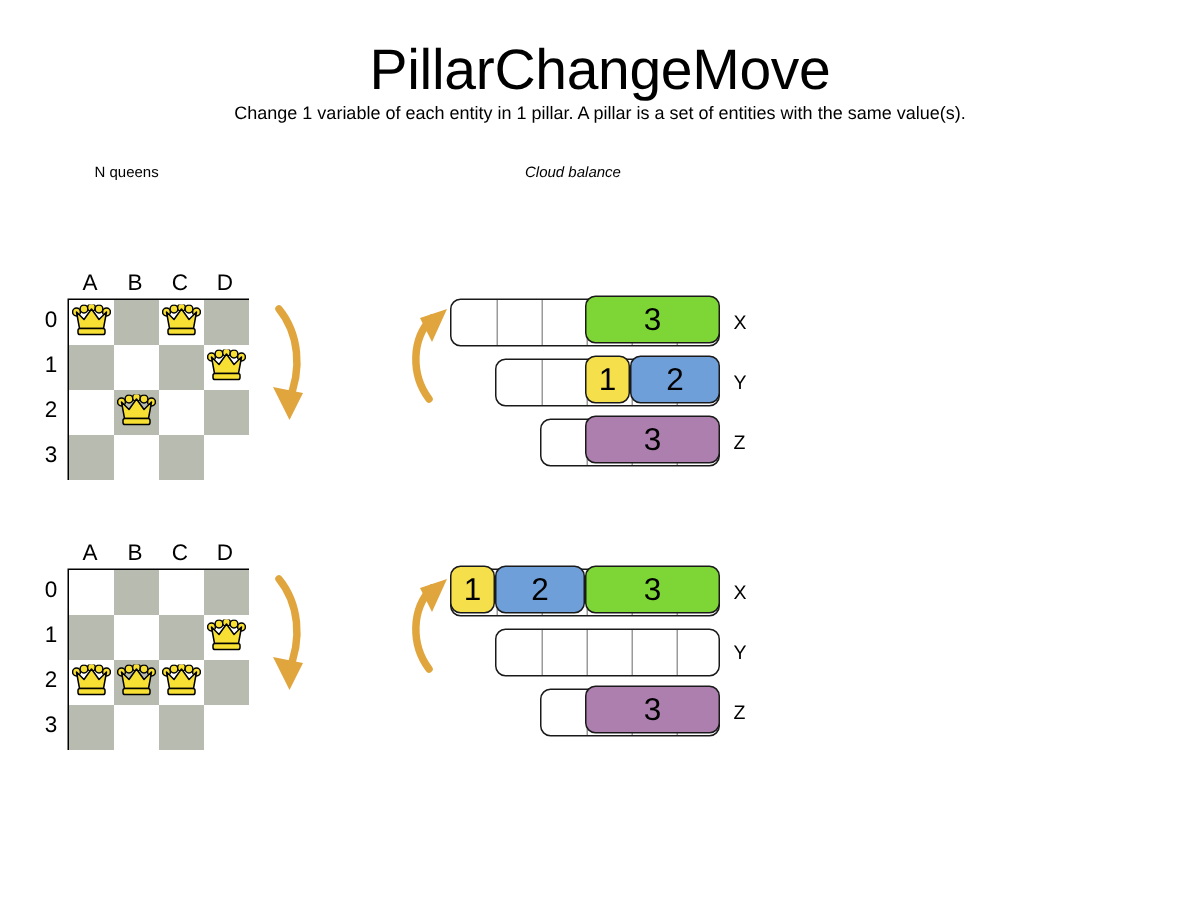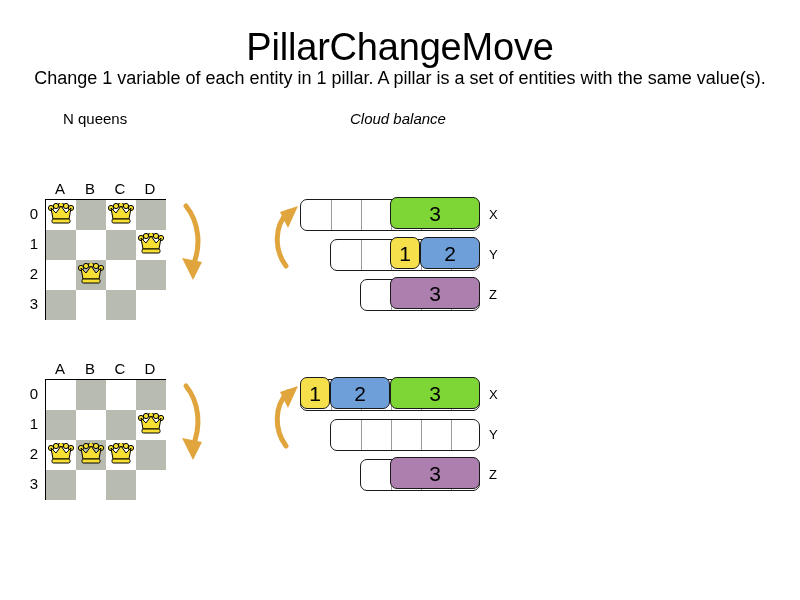--- a/index.html
+++ b/index.html
@@ -33,7 +33,7 @@
     left: 0;
     width: 800px;
     text-align: center;
-    font-size: 18px;
+    font-size: 12px;
     font-weight: normal;
   }
 

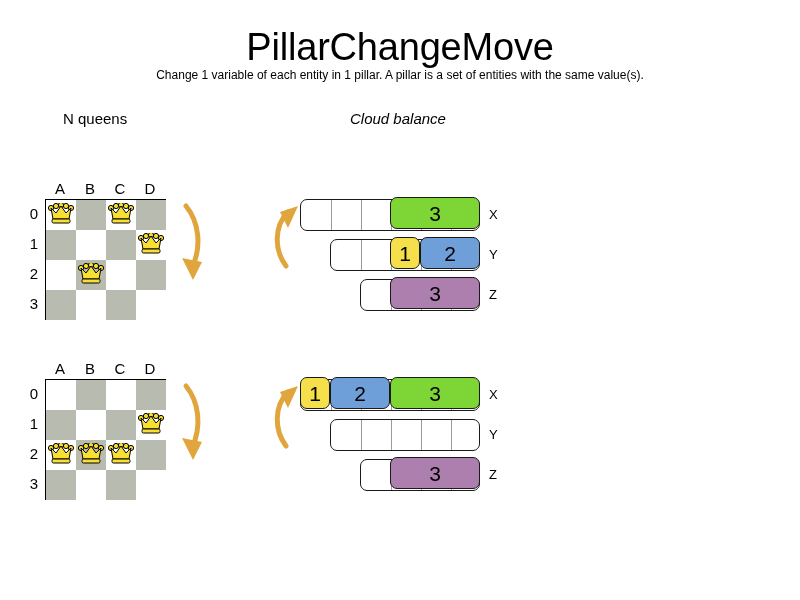--- a/index.html
+++ b/index.html
@@ -40,7 +40,7 @@
   
   .section-heading {
     position: absolute;
-    font-size: 15px;
+    font-size: 10px;
     white-space: nowrap;
   }
   #heading-nqueens  { left: 63px;  top: 110px; }

